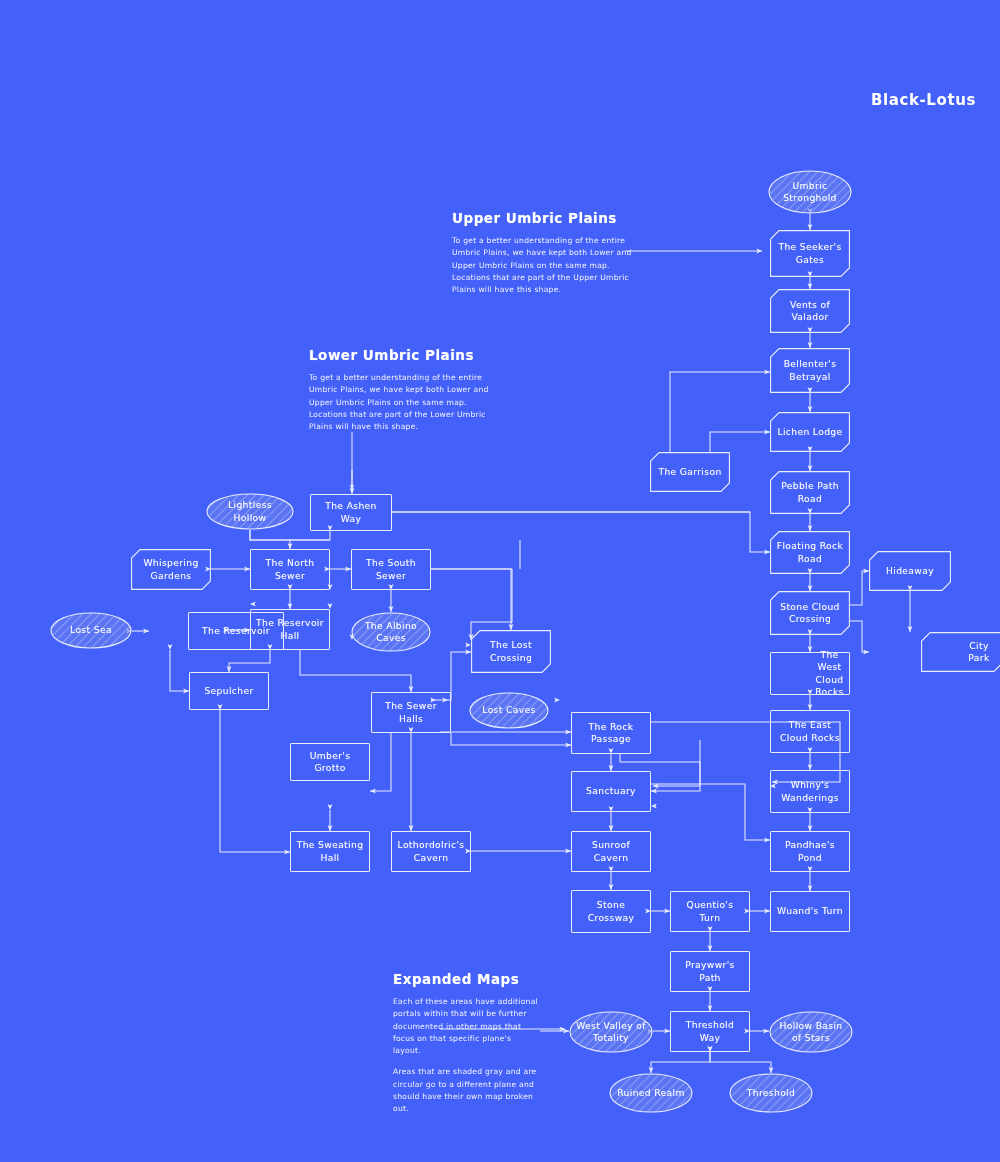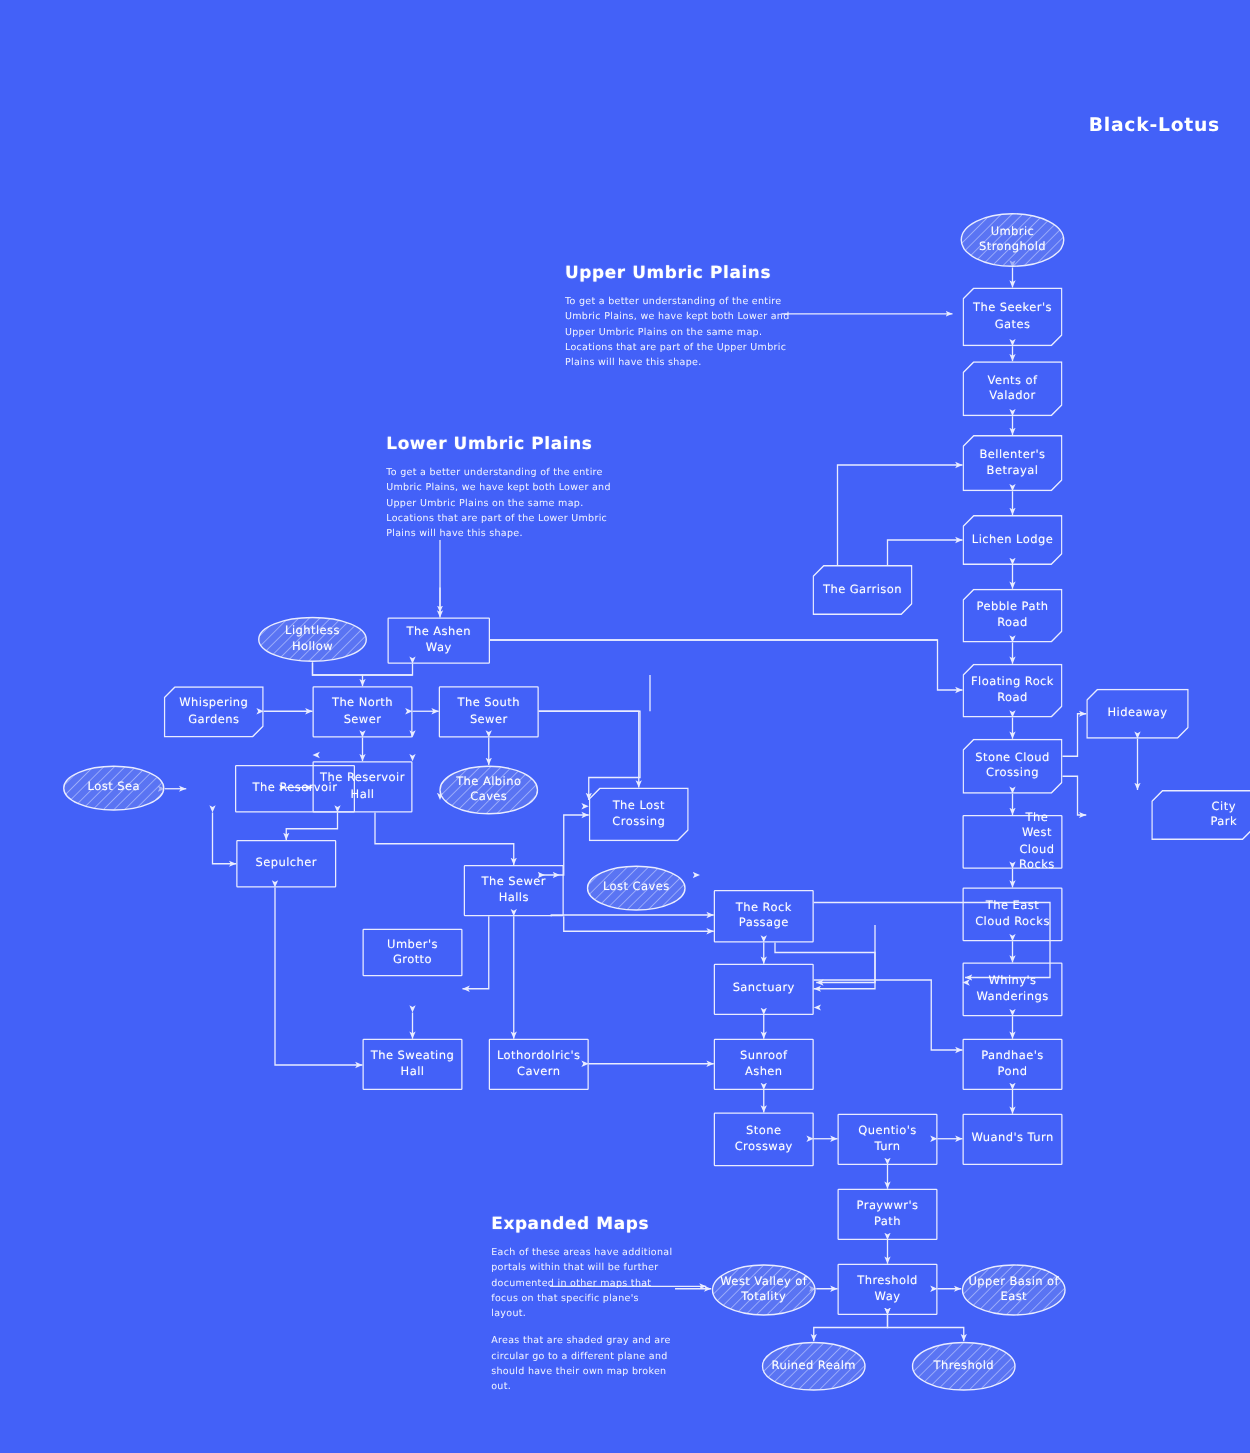--- a/index.html
+++ b/index.html
@@ -442,7 +442,7 @@
         <span class="lbl">Lothordolric's Cavern</span>
       </div>
       <div class="node lower" style="left: 571px; top: 831px; width: 80px; height: 41px;">
-        <span class="lbl">Sunroof Ashen</span>
+        <span class="lbl">Sunroof Cavern</span>
       </div>
       <div class="node lower" style="left: 571px; top: 890px; width: 80px; height: 43px; justify-content: flex-end;">
         <span class="lbl">Stone Crossway</span>

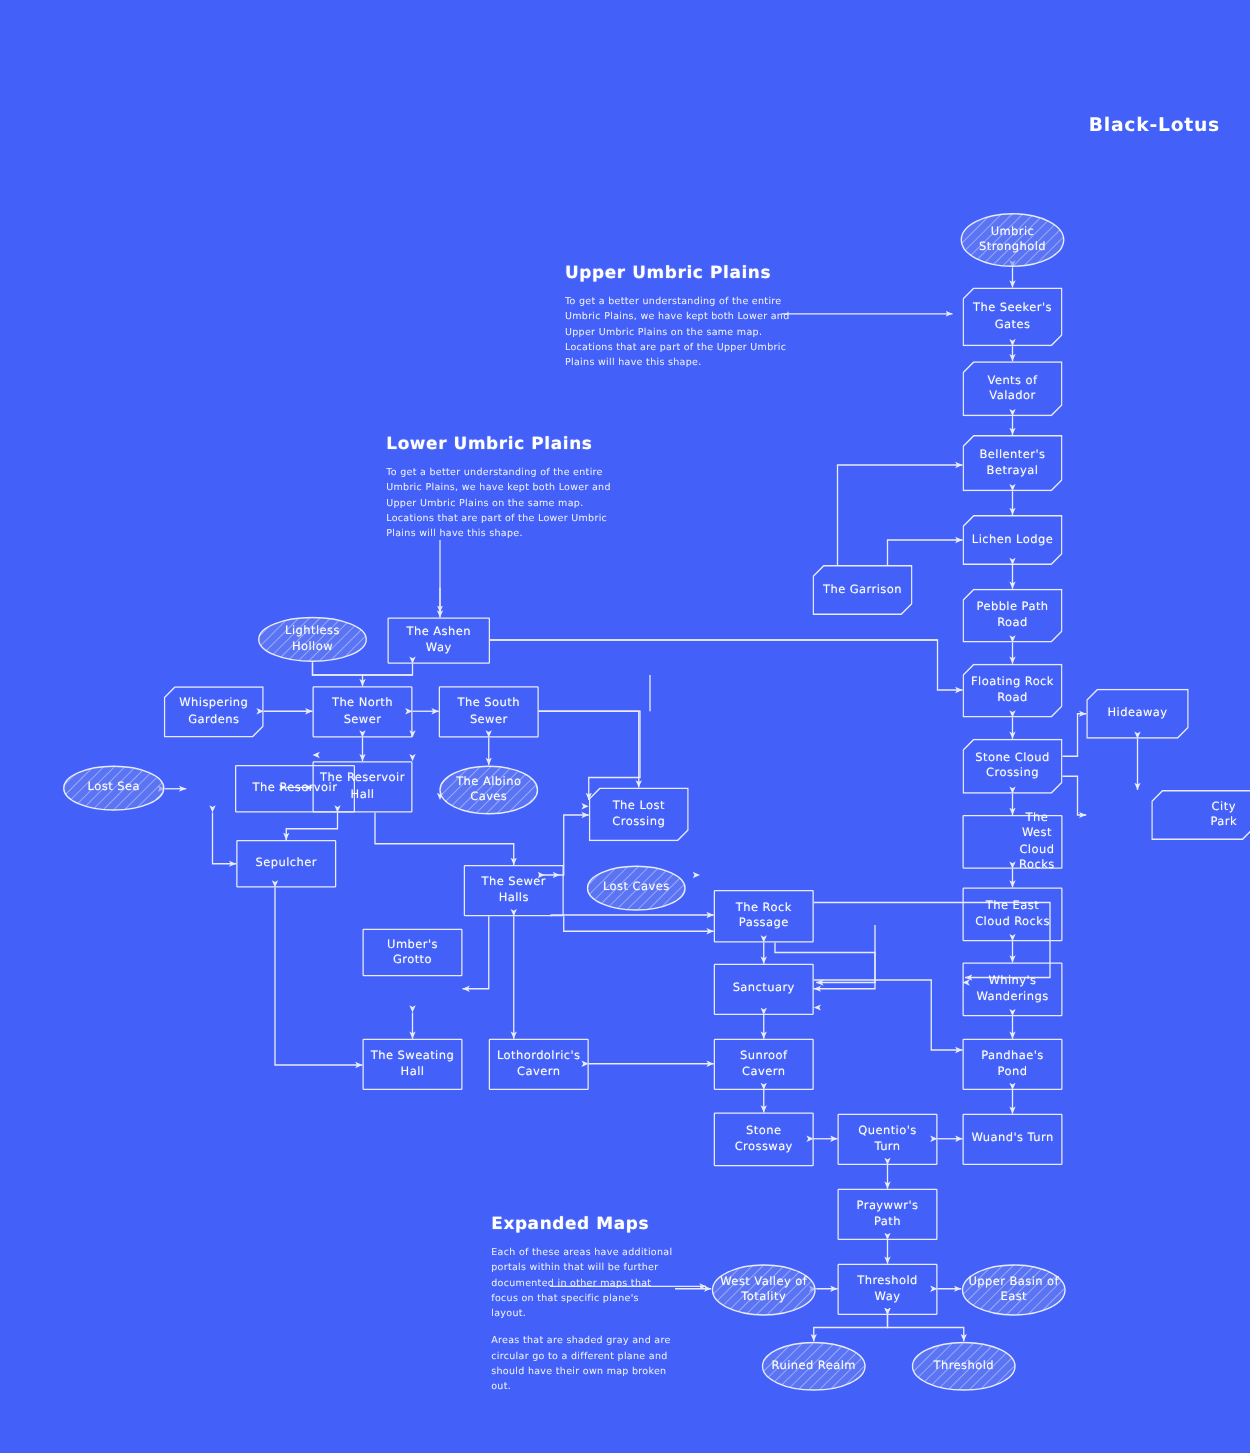--- a/index.html
+++ b/index.html
@@ -488,7 +488,7 @@
             <ellipse cx="42" cy="21" rx="41" ry="20" fill="url(#hatch)" stroke="#e9ecff" stroke-width="1.1" vector-effect="non-scaling-stroke"></ellipse>
           </svg>
         </span>
-        <span class="lbl">Upper Basin of East</span>
+        <span class="lbl">Hollow Basin of Stars</span>
       </div>
       <div class="node ell" style="left: 609px; top: 1073px; width: 84px; height: 40px;">
         <span class="shape">

